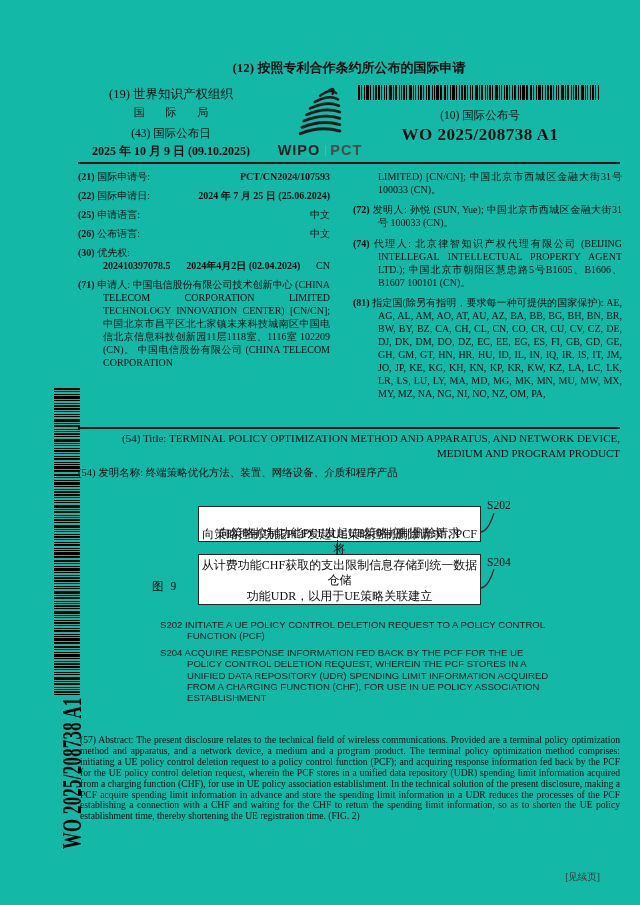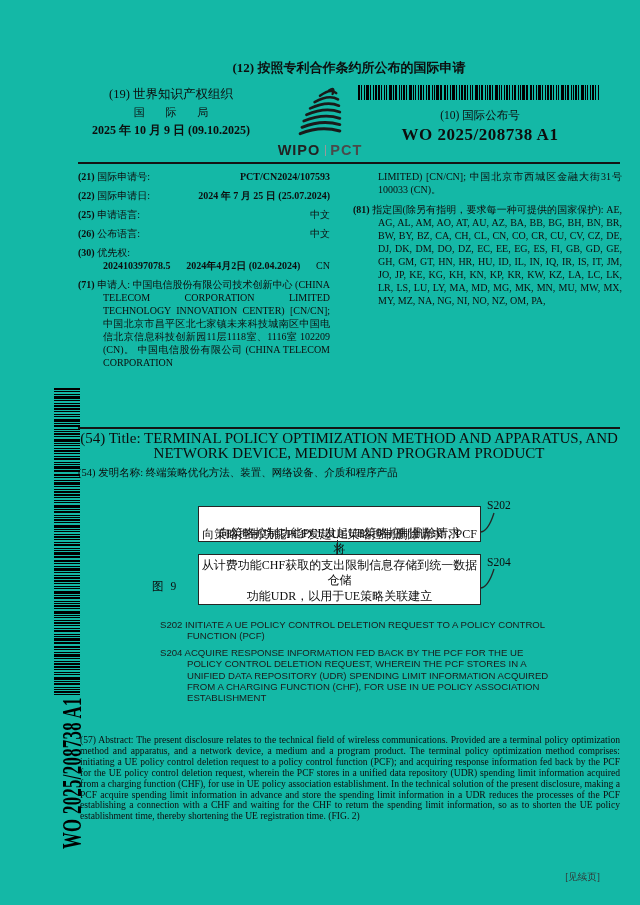--- a/index.html
+++ b/index.html
@@ -75,6 +75,7 @@
   <div class="abs org-block">
     <div class="org-name"><b>(19)</b> <span>世界知识产权组织</span></div>
     <div class="org-bureau">国 际 局</div>
+    <div class="pubdate-label"><b>(43)</b> <span>国际公布日</span></div>
     <div class="pubdate">2025 年 10 月 9 日 (09.10.2025)</div>
   </div>
 

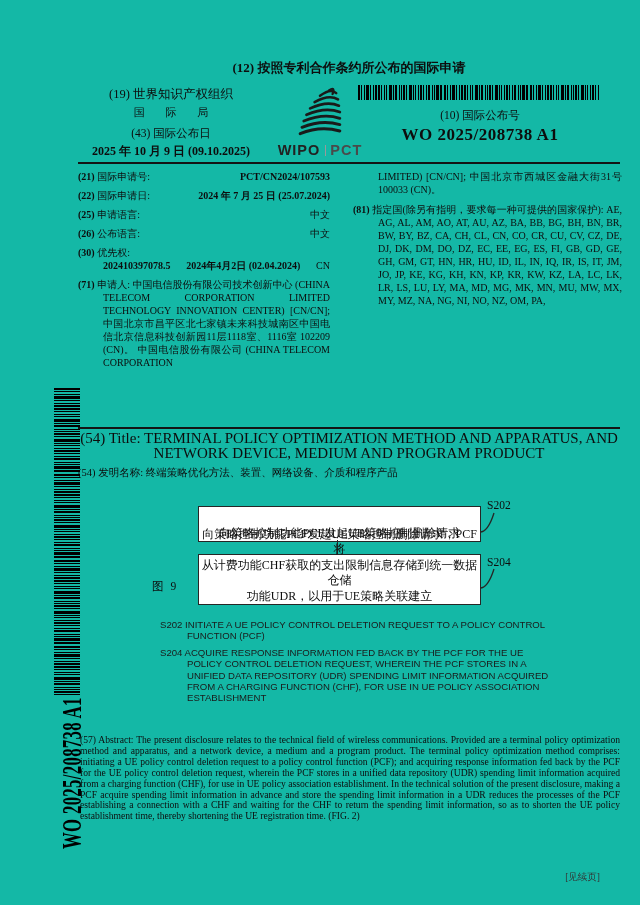--- a/index.html
+++ b/index.html
@@ -194,7 +194,7 @@
       <span class="code">(21)</span> <span>国际申请号:</span>
     </div>
     <div class="row kv">
-      <span class="val num">2024 年 7 月 25 日 (25.07.2024)</span>
+      <span class="val num">2024 年 7 月 25 日 (25.06.2024)</span>
       <span class="code">(22)</span> <span>国际申请日:</span>
     </div>
     <div class="row kv">

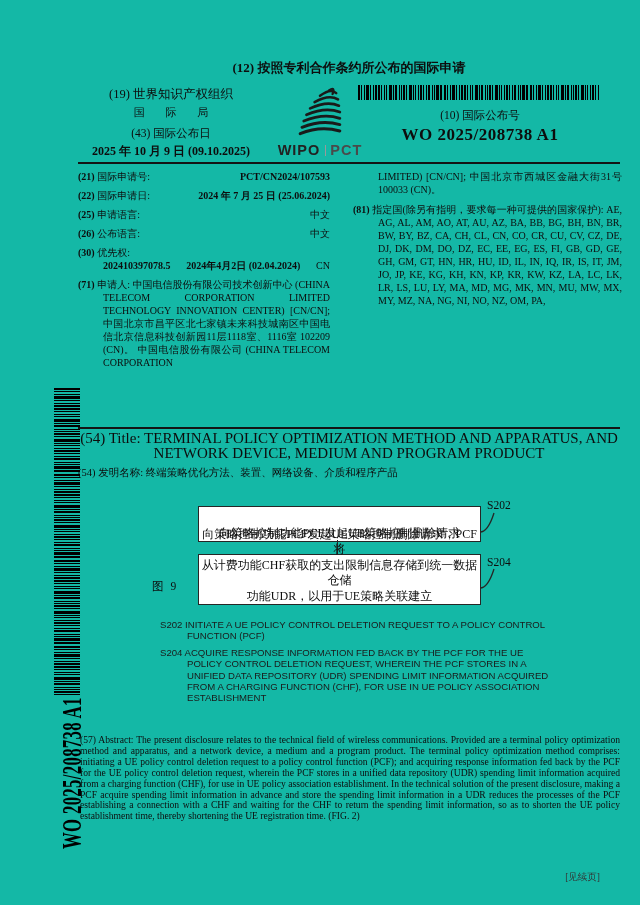--- a/index.html
+++ b/index.html
@@ -221,6 +221,9 @@
   <div class="col col-right">
     <div class="row" style="text-indent:0;margin-bottom:7px;">
       <b>LIMITED)</b><span> [CN/CN]; 中国北京市西城区金融大街31号 100033 (CN)。</span>
+    </div>
+    <div class="row" style="margin-bottom:8px;">
+      <span class="code">(72)</span> <span>发明人:</span> <span>孙悦 </span><b>(SUN, Yue)</b><span>; 中国北京市西城区金融大街31号 100033 (CN)。</span>
     </div>
     <div class="row">
       <span class="code">(81)</span> <span>指定国(除另有指明，要求每一种可提供的国家保护): </span><span>AE, AG, AL, AM, AO, AT, AU, AZ, BA, BB, BG, BH, BN, BR, BW, BY, BZ, CA, CH, CL, CN, CO, CR, CU, CV, CZ, DE, DJ, DK, DM, DO, DZ, EC, EE, EG, ES, FI, GB, GD, GE, GH, GM, GT, HN, HR, HU, ID, IL, IN, IQ, IR, IS, IT, JM, JO, JP, KE, KG, KH, KN, KP, KR, KW, KZ, LA, LC, LK, LR, LS, LU, LY, MA, MD, MG, MK, MN, MU, MW, MX, MY, MZ, NA, NG, NI, NO, NZ, OM, PA,</span>

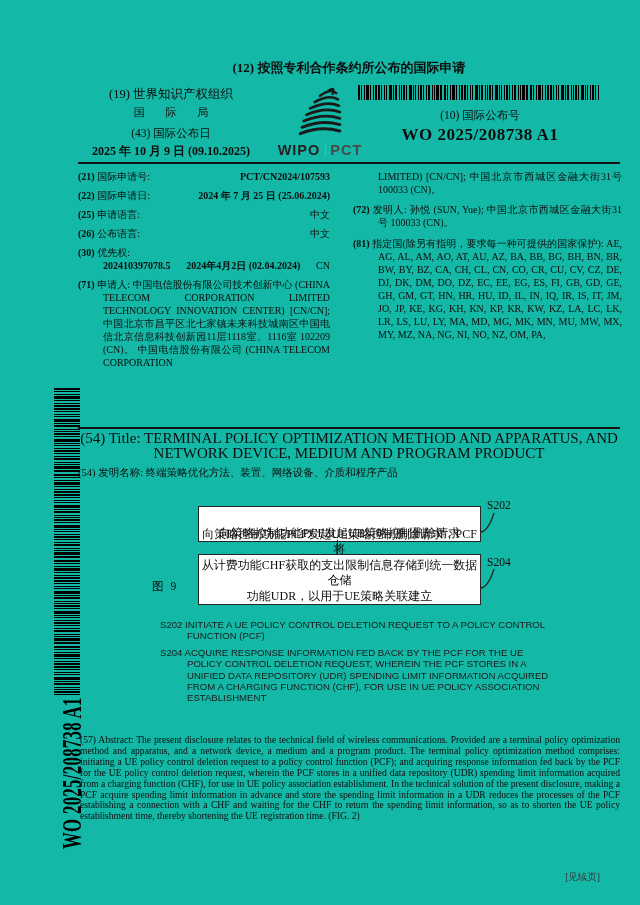--- a/index.html
+++ b/index.html
@@ -224,6 +224,9 @@
     </div>
     <div class="row" style="margin-bottom:8px;">
       <span class="code">(72)</span> <span>发明人:</span> <span>孙悦 </span><b>(SUN, Yue)</b><span>; 中国北京市西城区金融大街31号 100033 (CN)。</span>
+    </div>
+    <div class="row" style="margin-bottom:7px;">
+      <span class="code">(74)</span> <span>代理人:</span> <span>北京律智知识产权代理有限公司 </span><b>(BEIJING INTELLEGAL INTELLECTUAL PROPERTY AGENT LTD.)</b><span>; 中国北京市朝阳区慧忠路5号B1605、B1606、B1607 100101 (CN)。</span>
     </div>
     <div class="row">
       <span class="code">(81)</span> <span>指定国(除另有指明，要求每一种可提供的国家保护): </span><span>AE, AG, AL, AM, AO, AT, AU, AZ, BA, BB, BG, BH, BN, BR, BW, BY, BZ, CA, CH, CL, CN, CO, CR, CU, CV, CZ, DE, DJ, DK, DM, DO, DZ, EC, EE, EG, ES, FI, GB, GD, GE, GH, GM, GT, HN, HR, HU, ID, IL, IN, IQ, IR, IS, IT, JM, JO, JP, KE, KG, KH, KN, KP, KR, KW, KZ, LA, LC, LK, LR, LS, LU, LY, MA, MD, MG, MK, MN, MU, MW, MX, MY, MZ, NA, NG, NI, NO, NZ, OM, PA,</span>

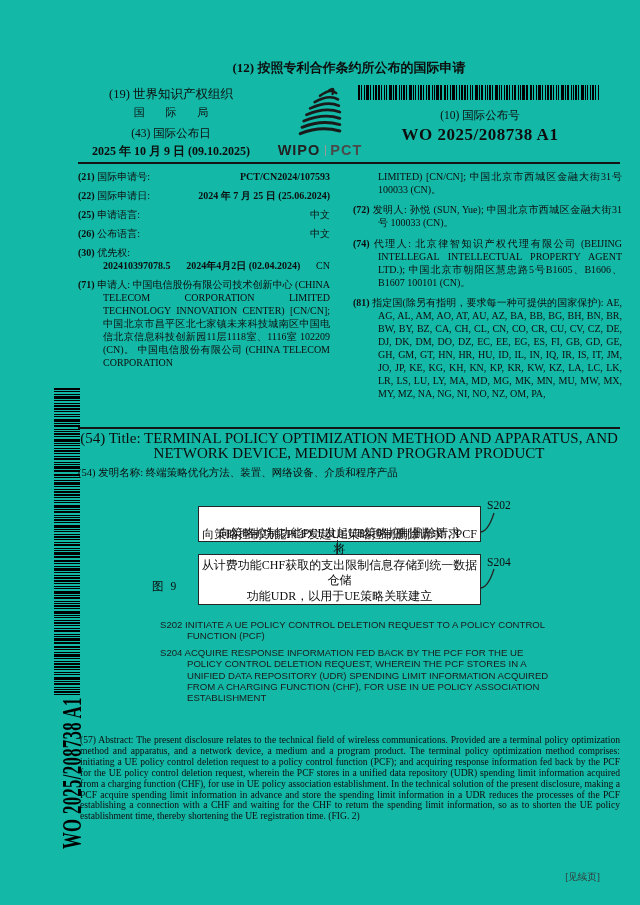--- a/index.html
+++ b/index.html
@@ -42,7 +42,7 @@
   .num{font-weight:bold;}
   
   .title-block{left:78px;top:431px;width:542px;}
-  .title-en{font-size:15px;line-height:14.5px;margin-bottom:6px;text-align:center;}
+  .title-en{font-size:11px;line-height:14.5px;margin-bottom:6px;text-align:right;}
   .title-zh{font-size:10.5px;line-height:14px;}
   
   .flowbox{position:absolute;border:1.3px solid #262626;background:#fff;display:flex;

